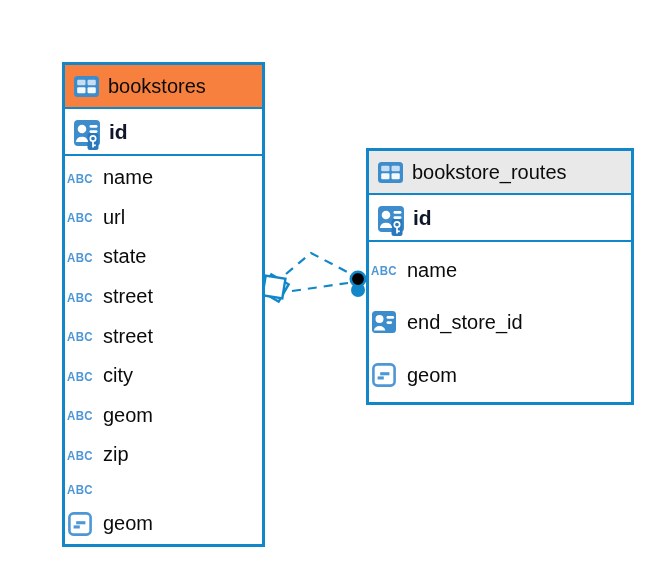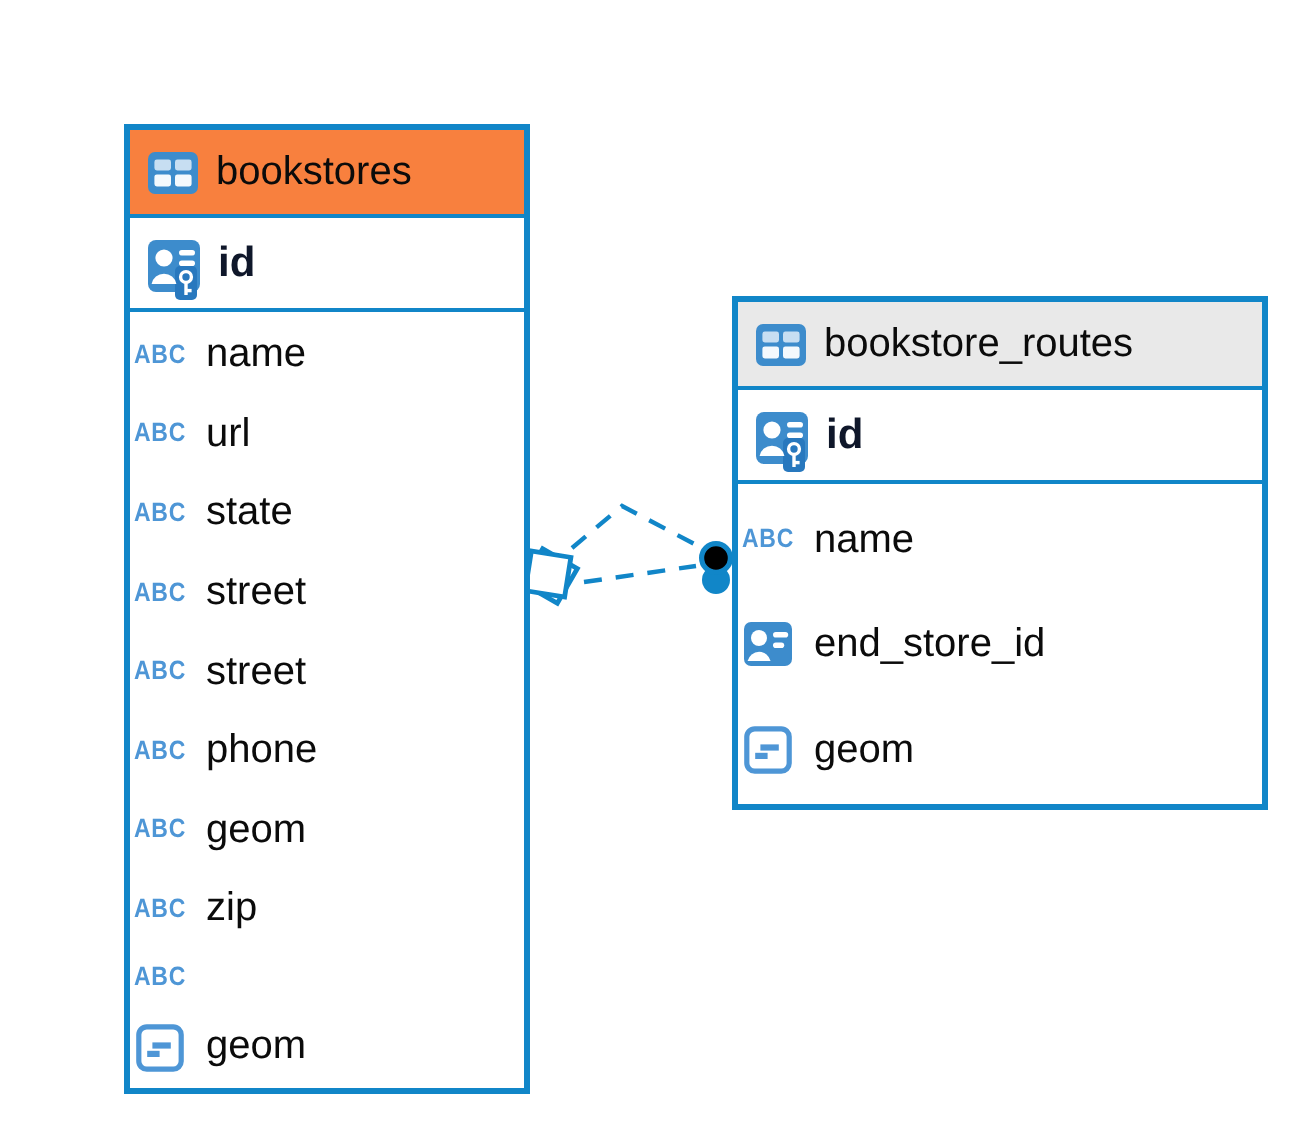--- a/index.html
+++ b/index.html
@@ -151,7 +151,7 @@
         <span class="icon-box">
             <span class="abc-icon">ABC</span>
           </span>
-        <span>phone</span>
+        <span>city</span>
       </div>
       <div class="erd-colrow">
         <span class="icon-box">

